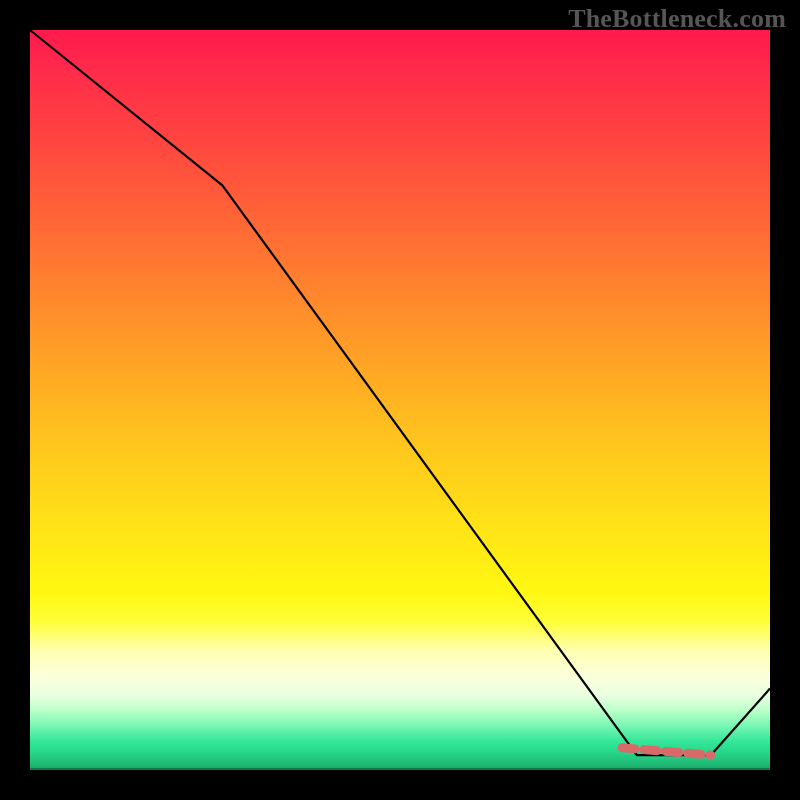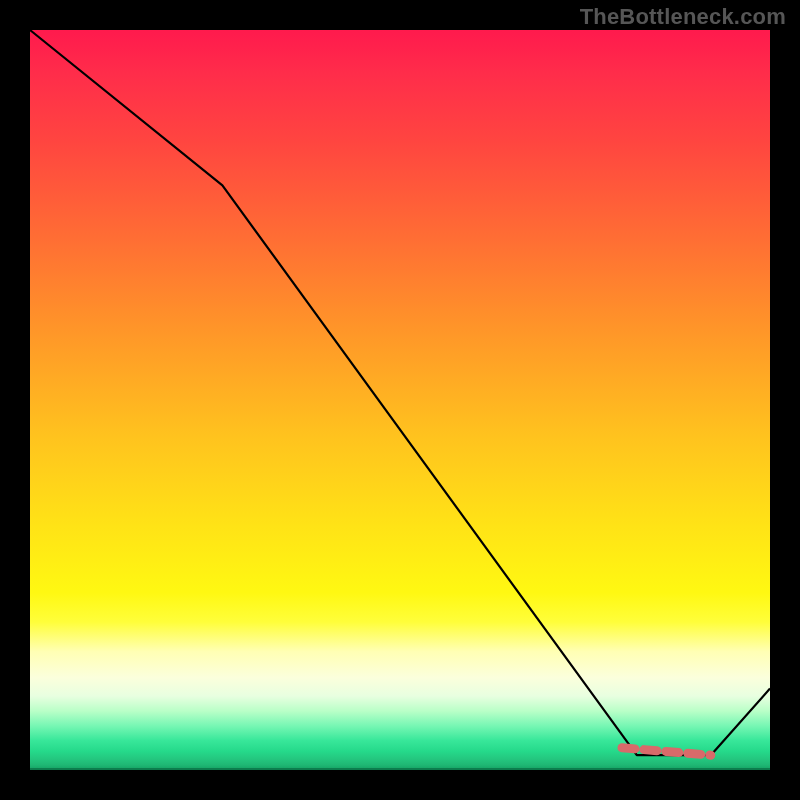--- a/index.html
+++ b/index.html
@@ -22,10 +22,11 @@
     top: 4px;
     right: 14px;
     color: #565656;
-    font-size: 22px;
+    font-size: 26px;
     font-weight: 600;
     letter-spacing: 0.2px;
     z-index: 5;
+    font-family: Liberation Serif, serif;
   }
   .plot-area {
     position: absolute;

